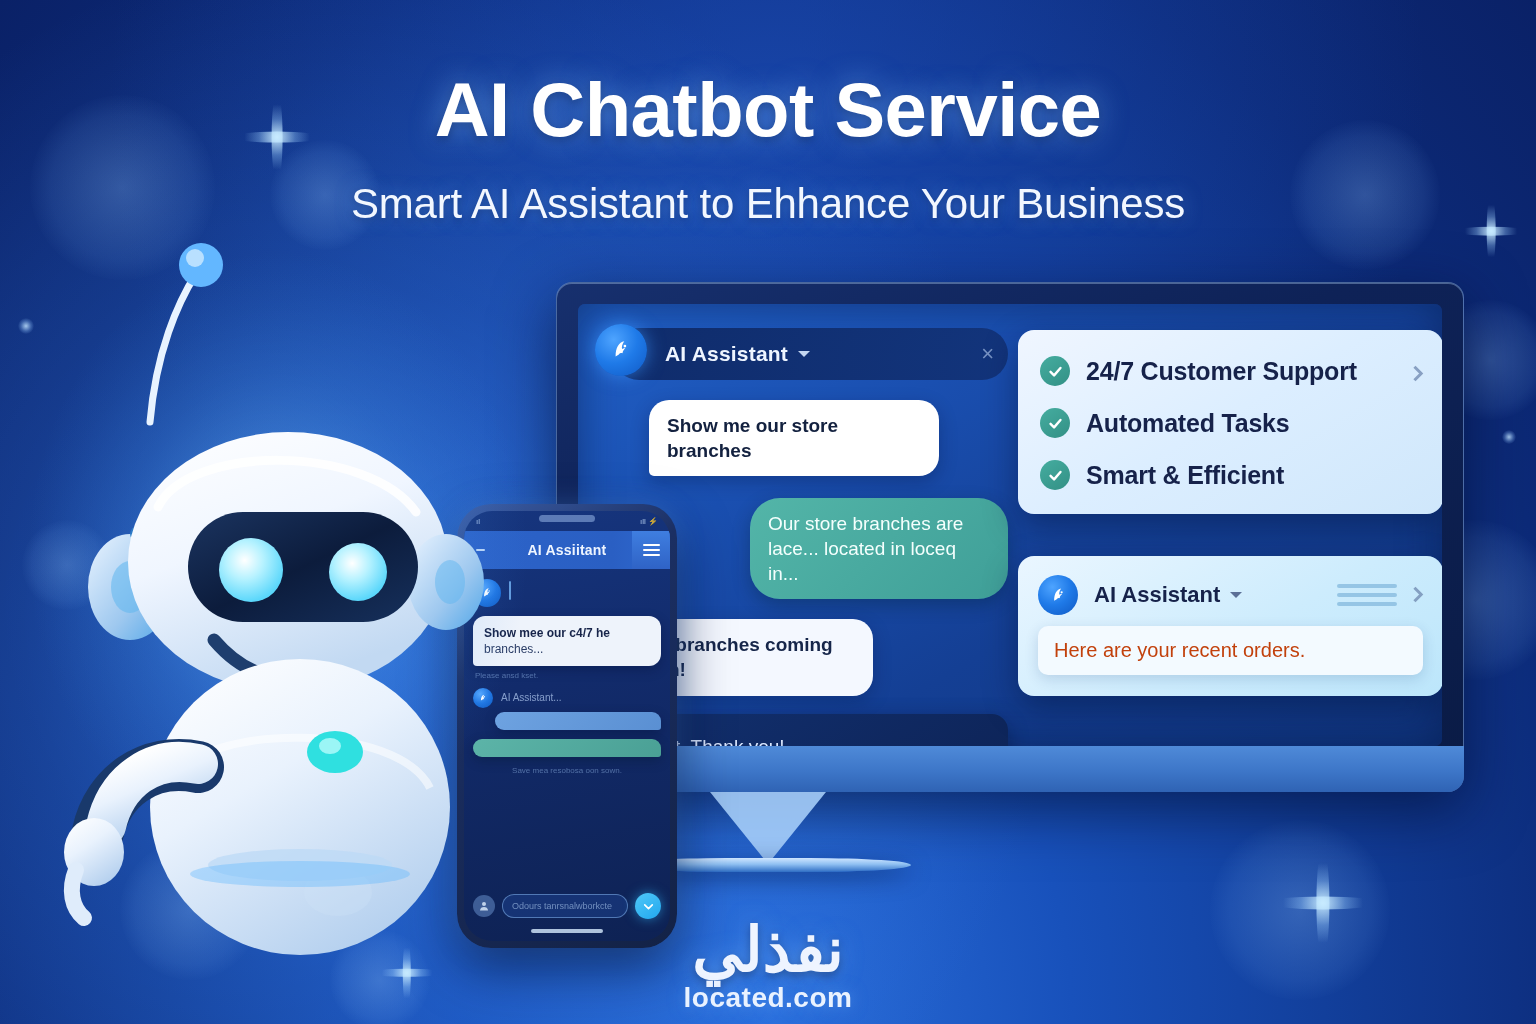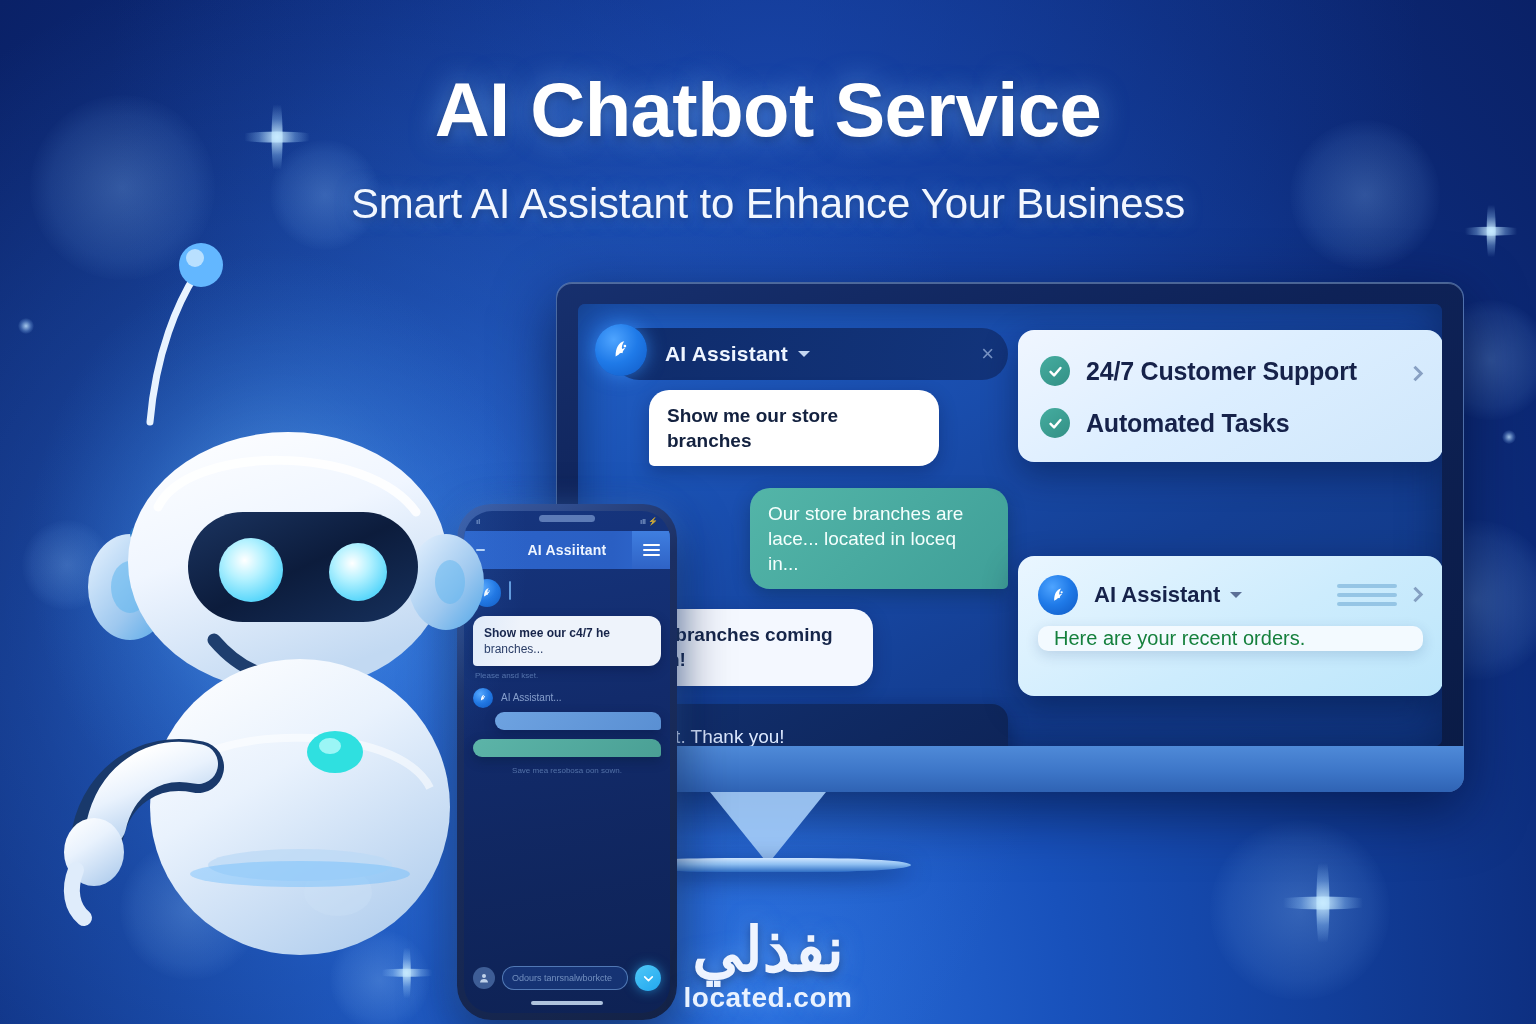--- a/index.html
+++ b/index.html
@@ -280,7 +280,7 @@
           <span id="chat-close">×</span>
         </div>
 
-        <div style="margin-top:10px;padding-left:36px;">
+        <div style="margin-top:20px;padding-left:36px;">
           <div class="bubble b-user" style="display:inline-block;max-width:290px;">Show me our store branches</div>
         </div>
 

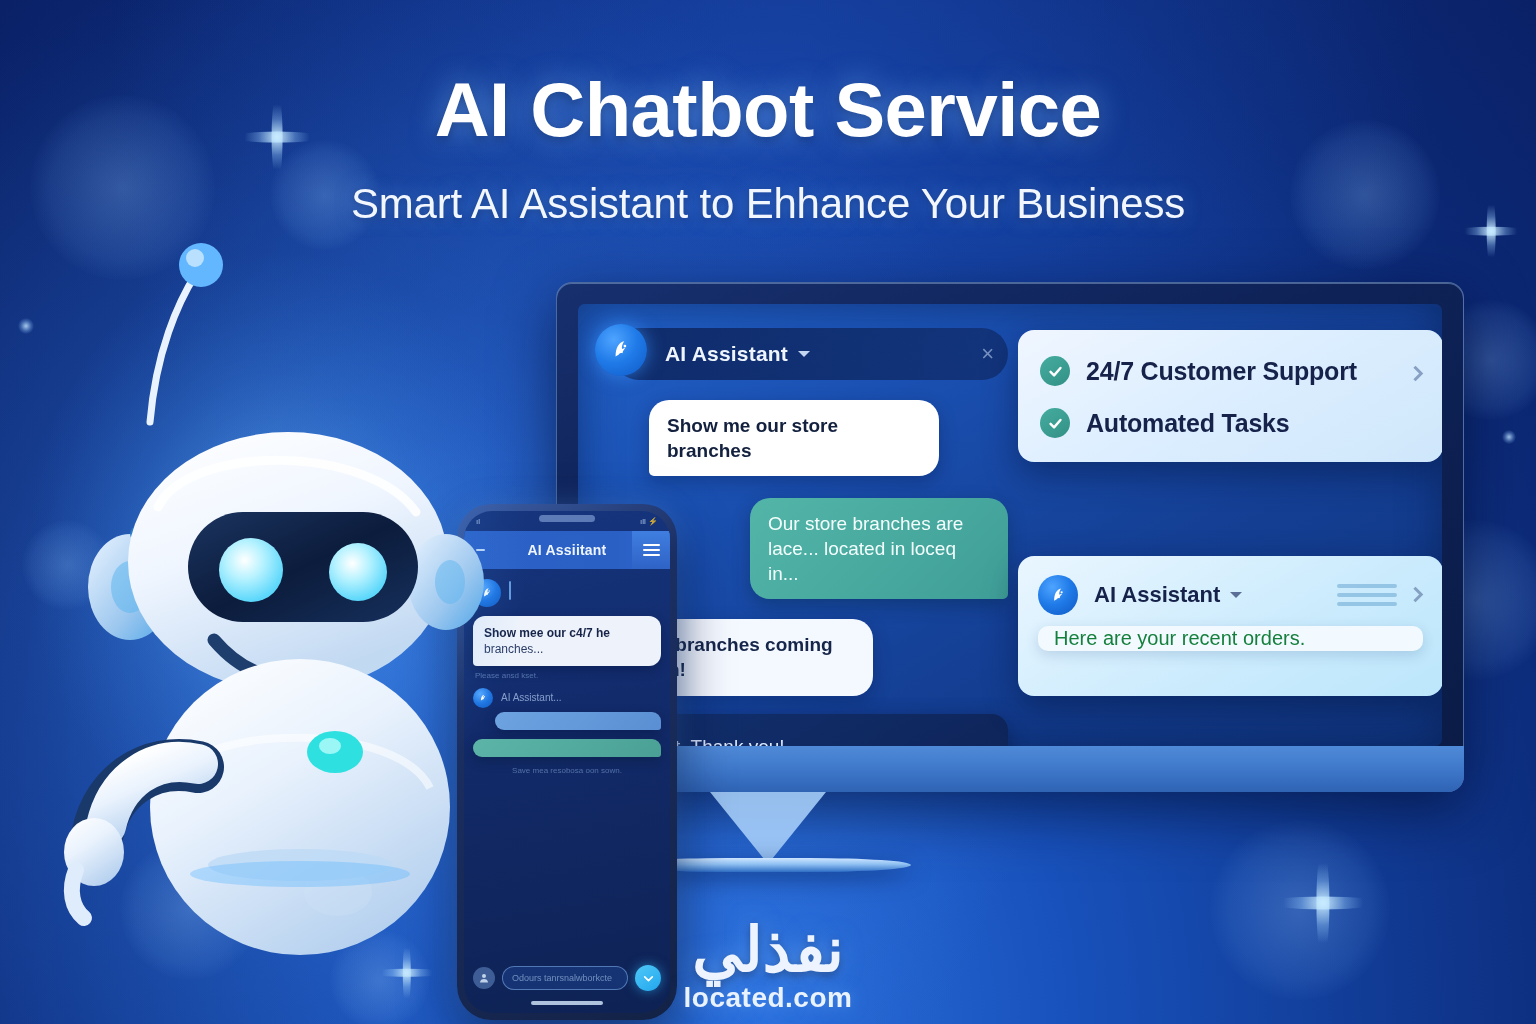--- a/index.html
+++ b/index.html
@@ -319,6 +319,14 @@
           <span class="feat-label">Automated Tasks</span>
         </div>
 
+        <div class="feat-row">
+          <span class="check">
+            <svg viewBox="0 0 24 24" fill="none" stroke="#ffffff" stroke-width="3.4" stroke-linecap="round" stroke-linejoin="round">
+                <path d="M5 12.5 L10 17.5 L19 7"></path>
+              </svg>
+          </span>
+          <span class="feat-label">Smart &amp; Efficient</span>
+        </div>
       </div>
 
       <div id="order-card">

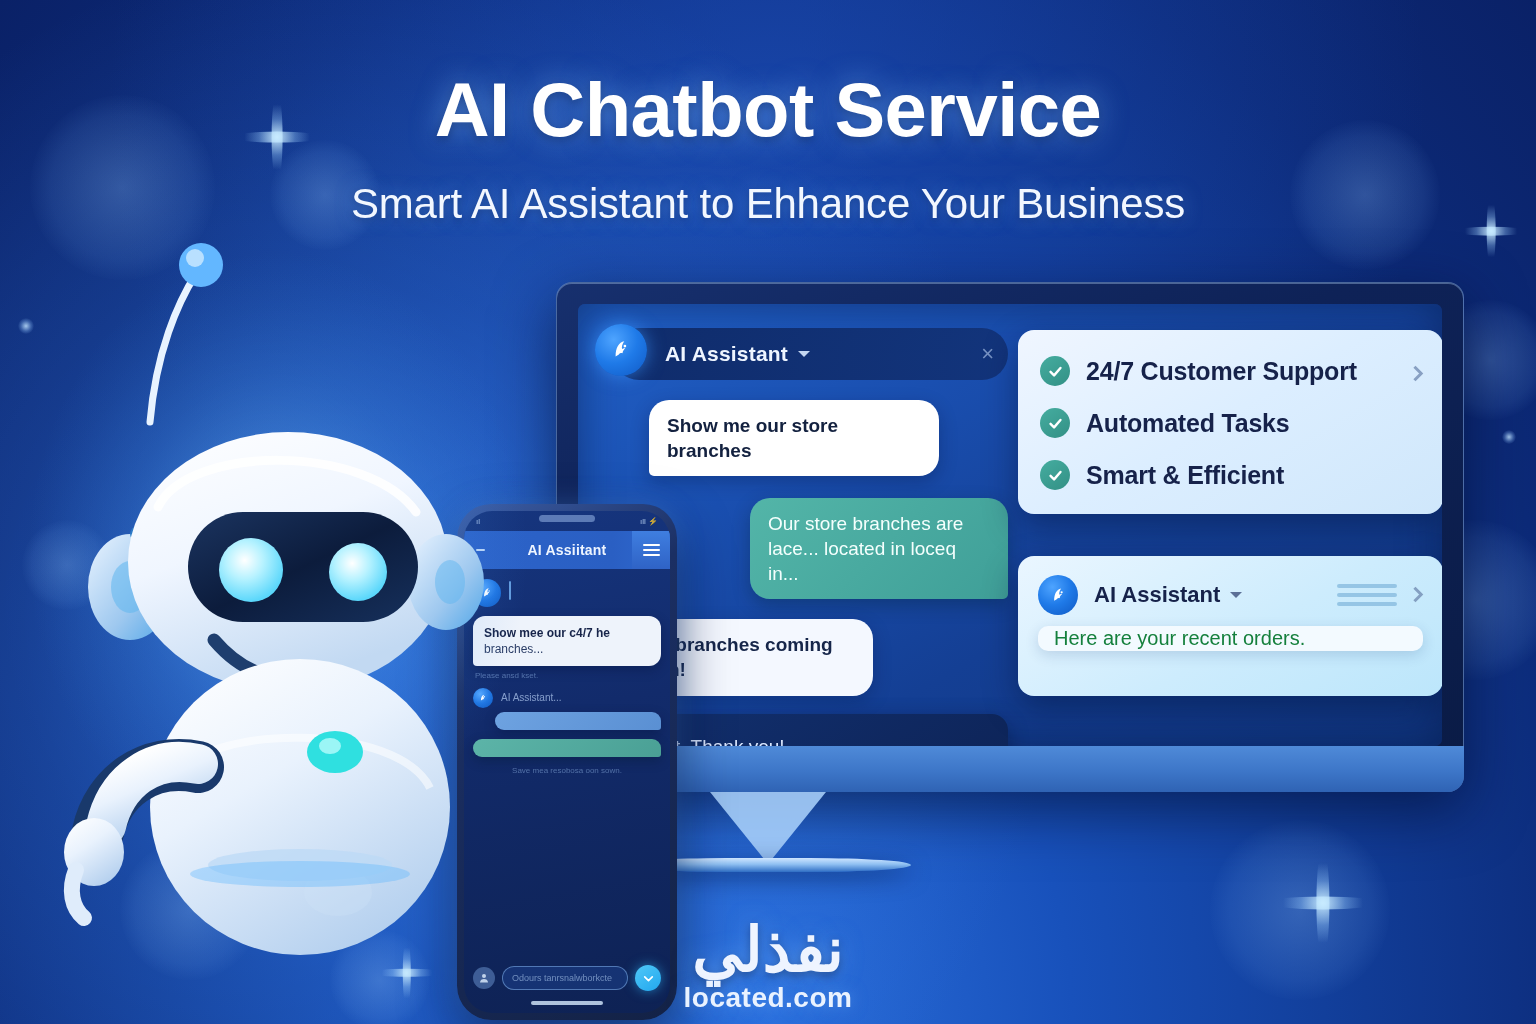--- a/index.html
+++ b/index.html
@@ -157,7 +157,7 @@
   }
 
   
-  #phone { position:absolute; left:457px; top:504px; width:220px; height:516px; }
+  #phone { position:absolute; left:457px; top:504px; width:220px; height:444px; }
   #phone-body {
     position:absolute; inset:0; border-radius:34px;
     background:linear-gradient(145deg,#3d5fa8 0%,#1b2f63 30%,#132246 100%);

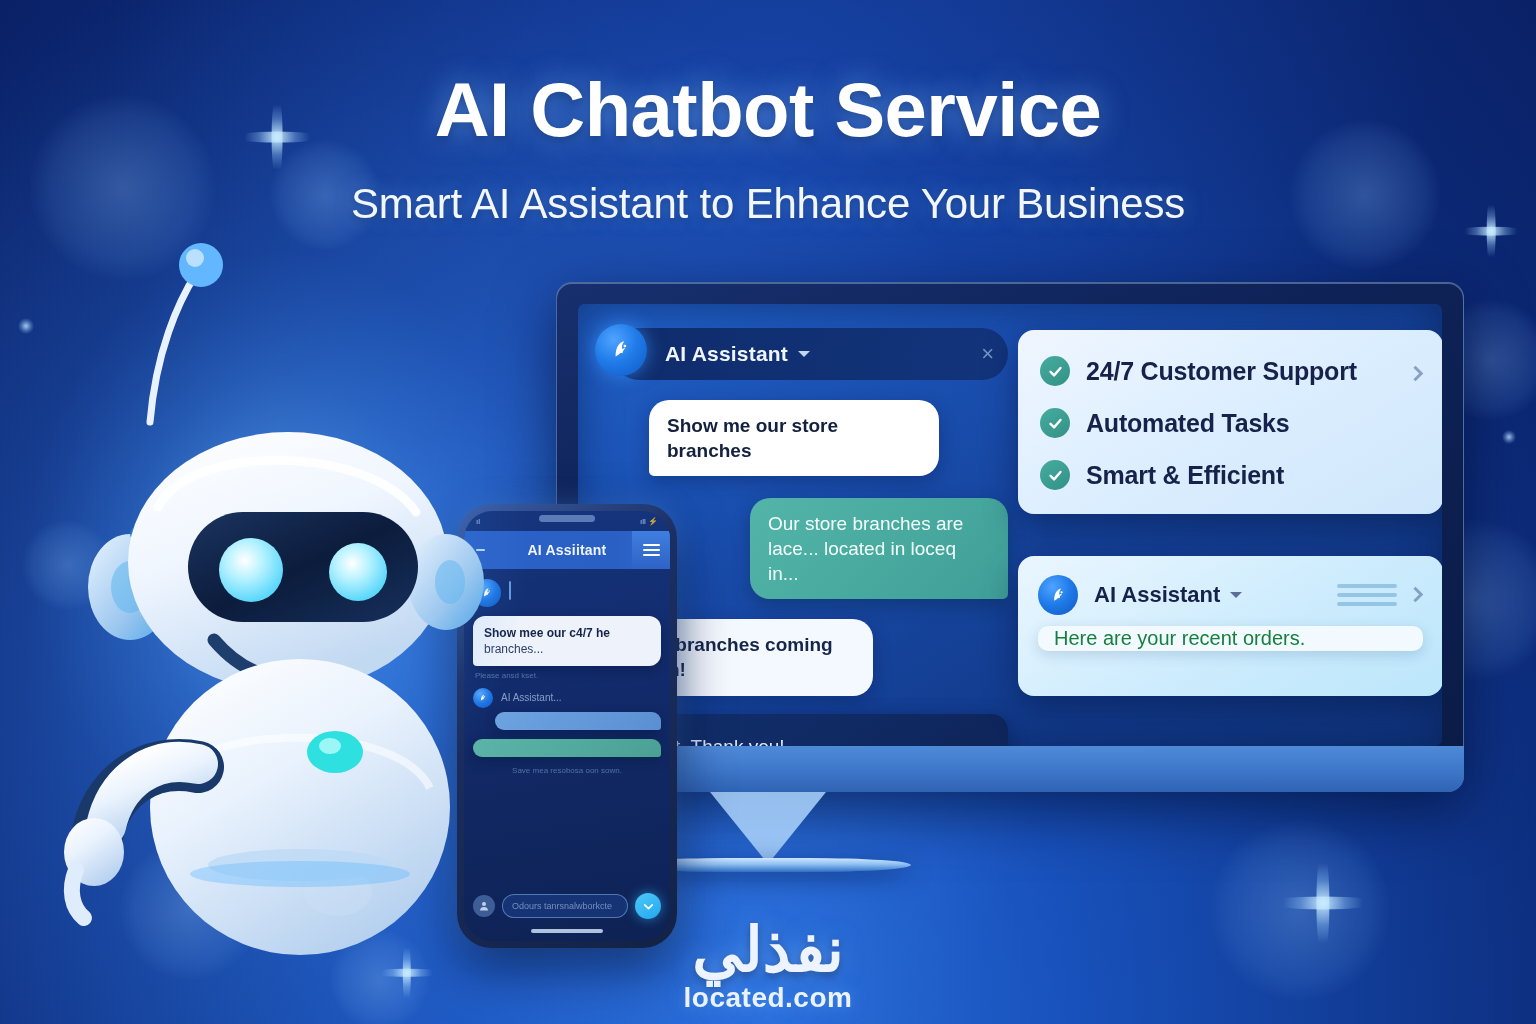--- a/index.html
+++ b/index.html
@@ -285,7 +285,7 @@
         </div>
 
         <div style="margin-top:22px; display:flex; justify-content:flex-end;">
-          <div class="bubble b-bot" style="max-width:258px;">Our store branches are lace... located in loceq in...</div>
+          <div class="bubble b-bot" style="max-width:258px;border-radius:30px;">Our store branches are lace... located in loceq in...</div>
         </div>
 
         <div style="margin-top:20px;">

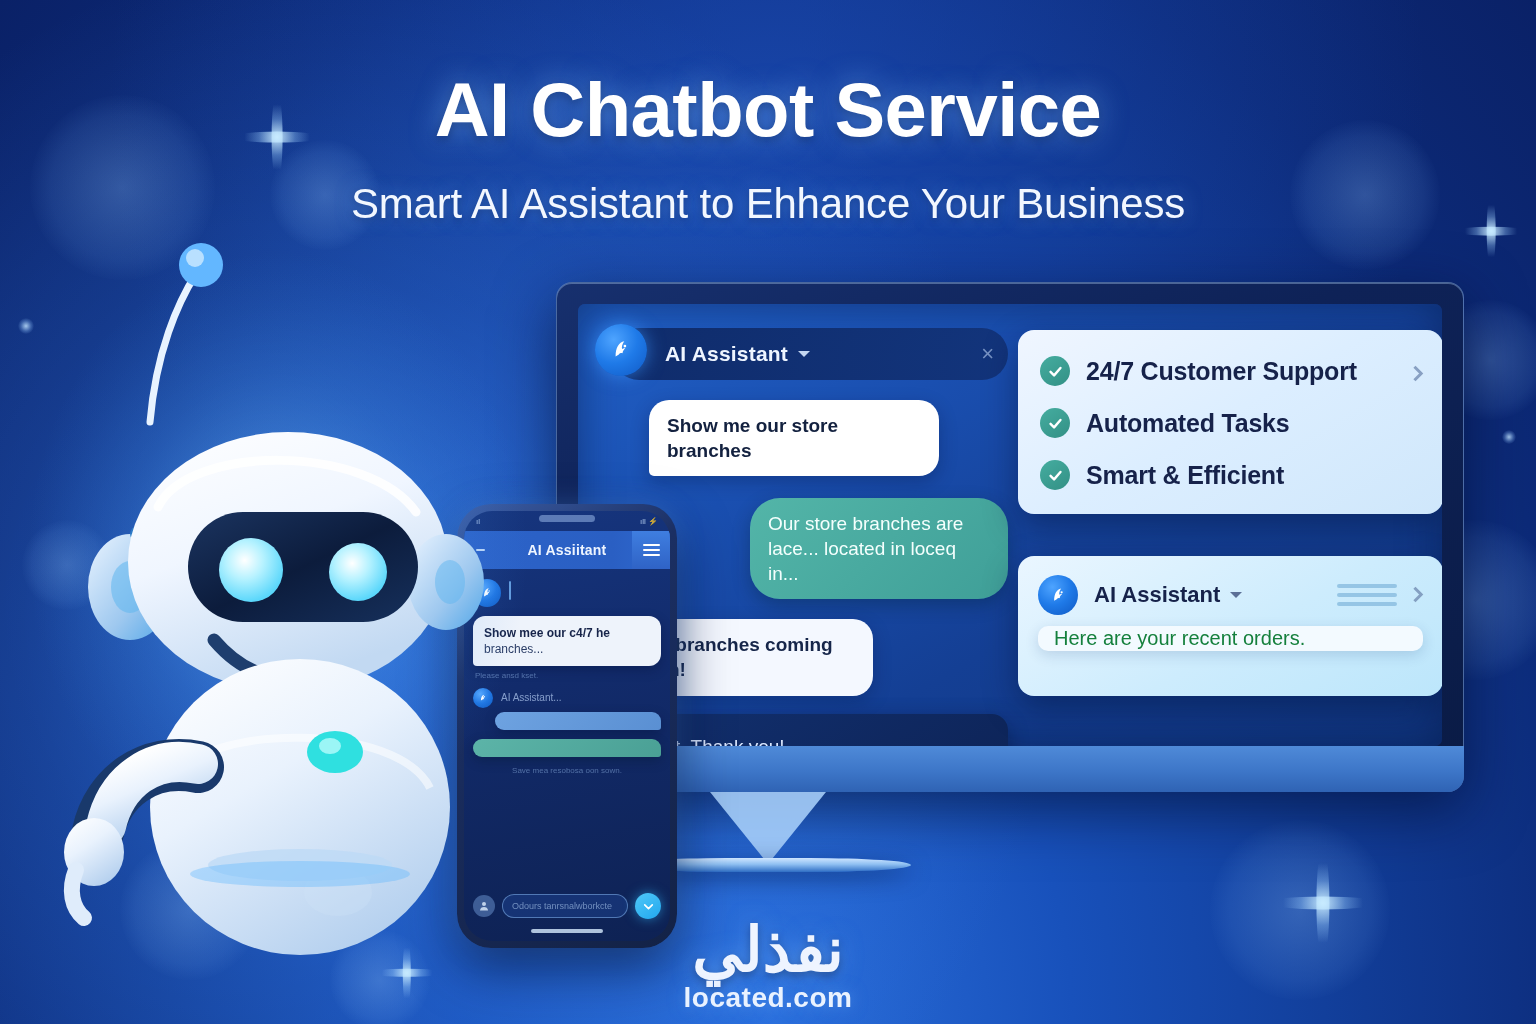--- a/index.html
+++ b/index.html
@@ -152,8 +152,8 @@
   #order-lines { margin-left:auto; margin-right:26px; display:flex; flex-direction:column; gap:5px; }
   #order-lines span { display:block; width:60px; height:4px; border-radius:2px; background:rgba(140,190,225,0.85); }
   #order-bubble {
-    margin-top:10px; background:#f3faff; border-radius:10px; padding:1px 16px;
-    font-size:20px; color:#15803d; box-shadow:0 4px 14px rgba(10,50,110,0.16);
+    margin-top:10px; background:#f3faff; border-radius:10px; padding:13px 16px;
+    font-size:20px; color:#c2410c; box-shadow:0 4px 14px rgba(10,50,110,0.16);
   }
 
   

